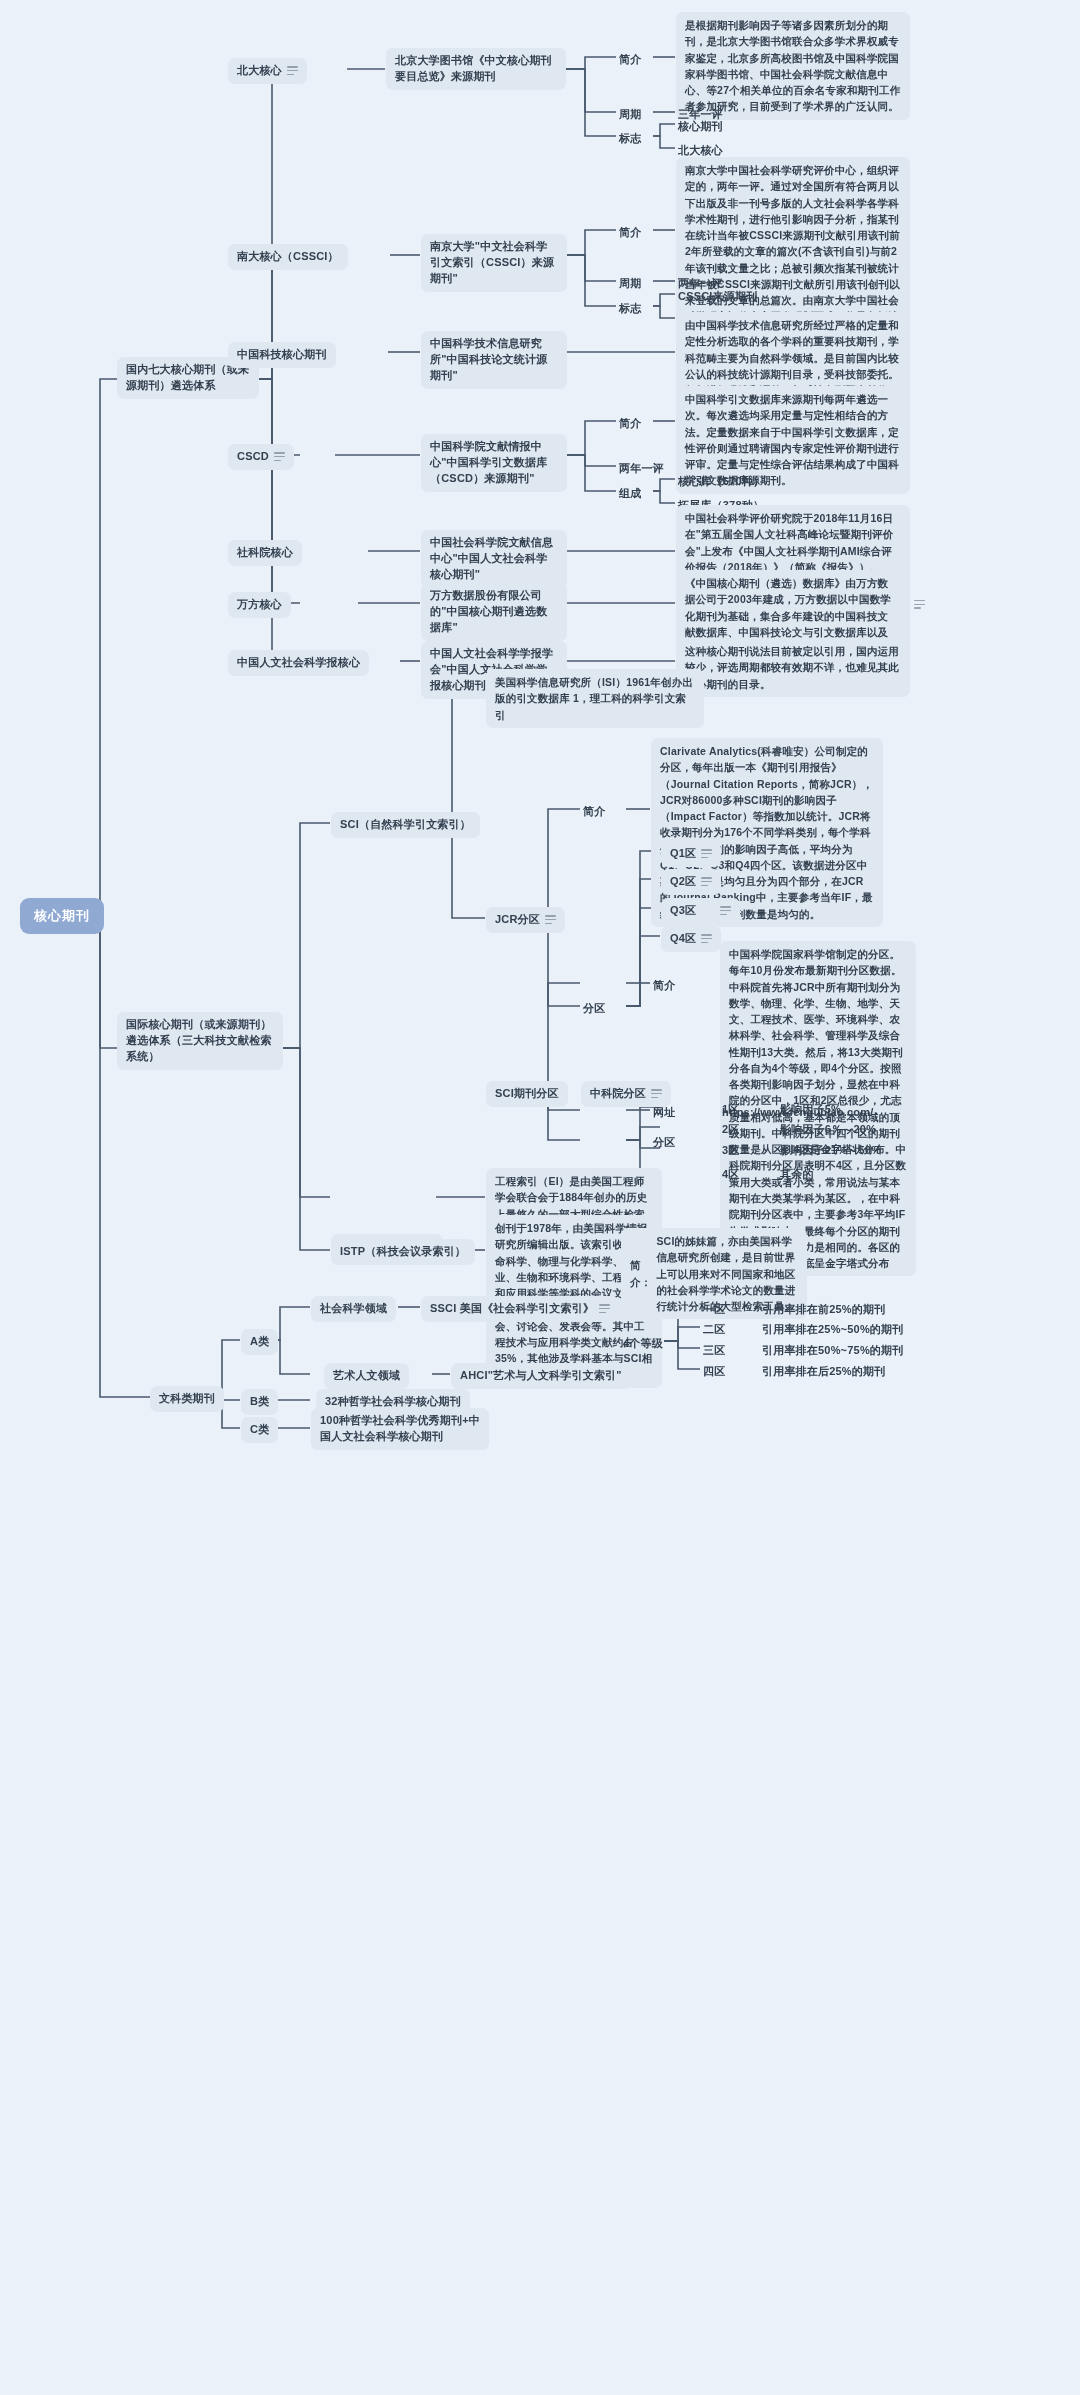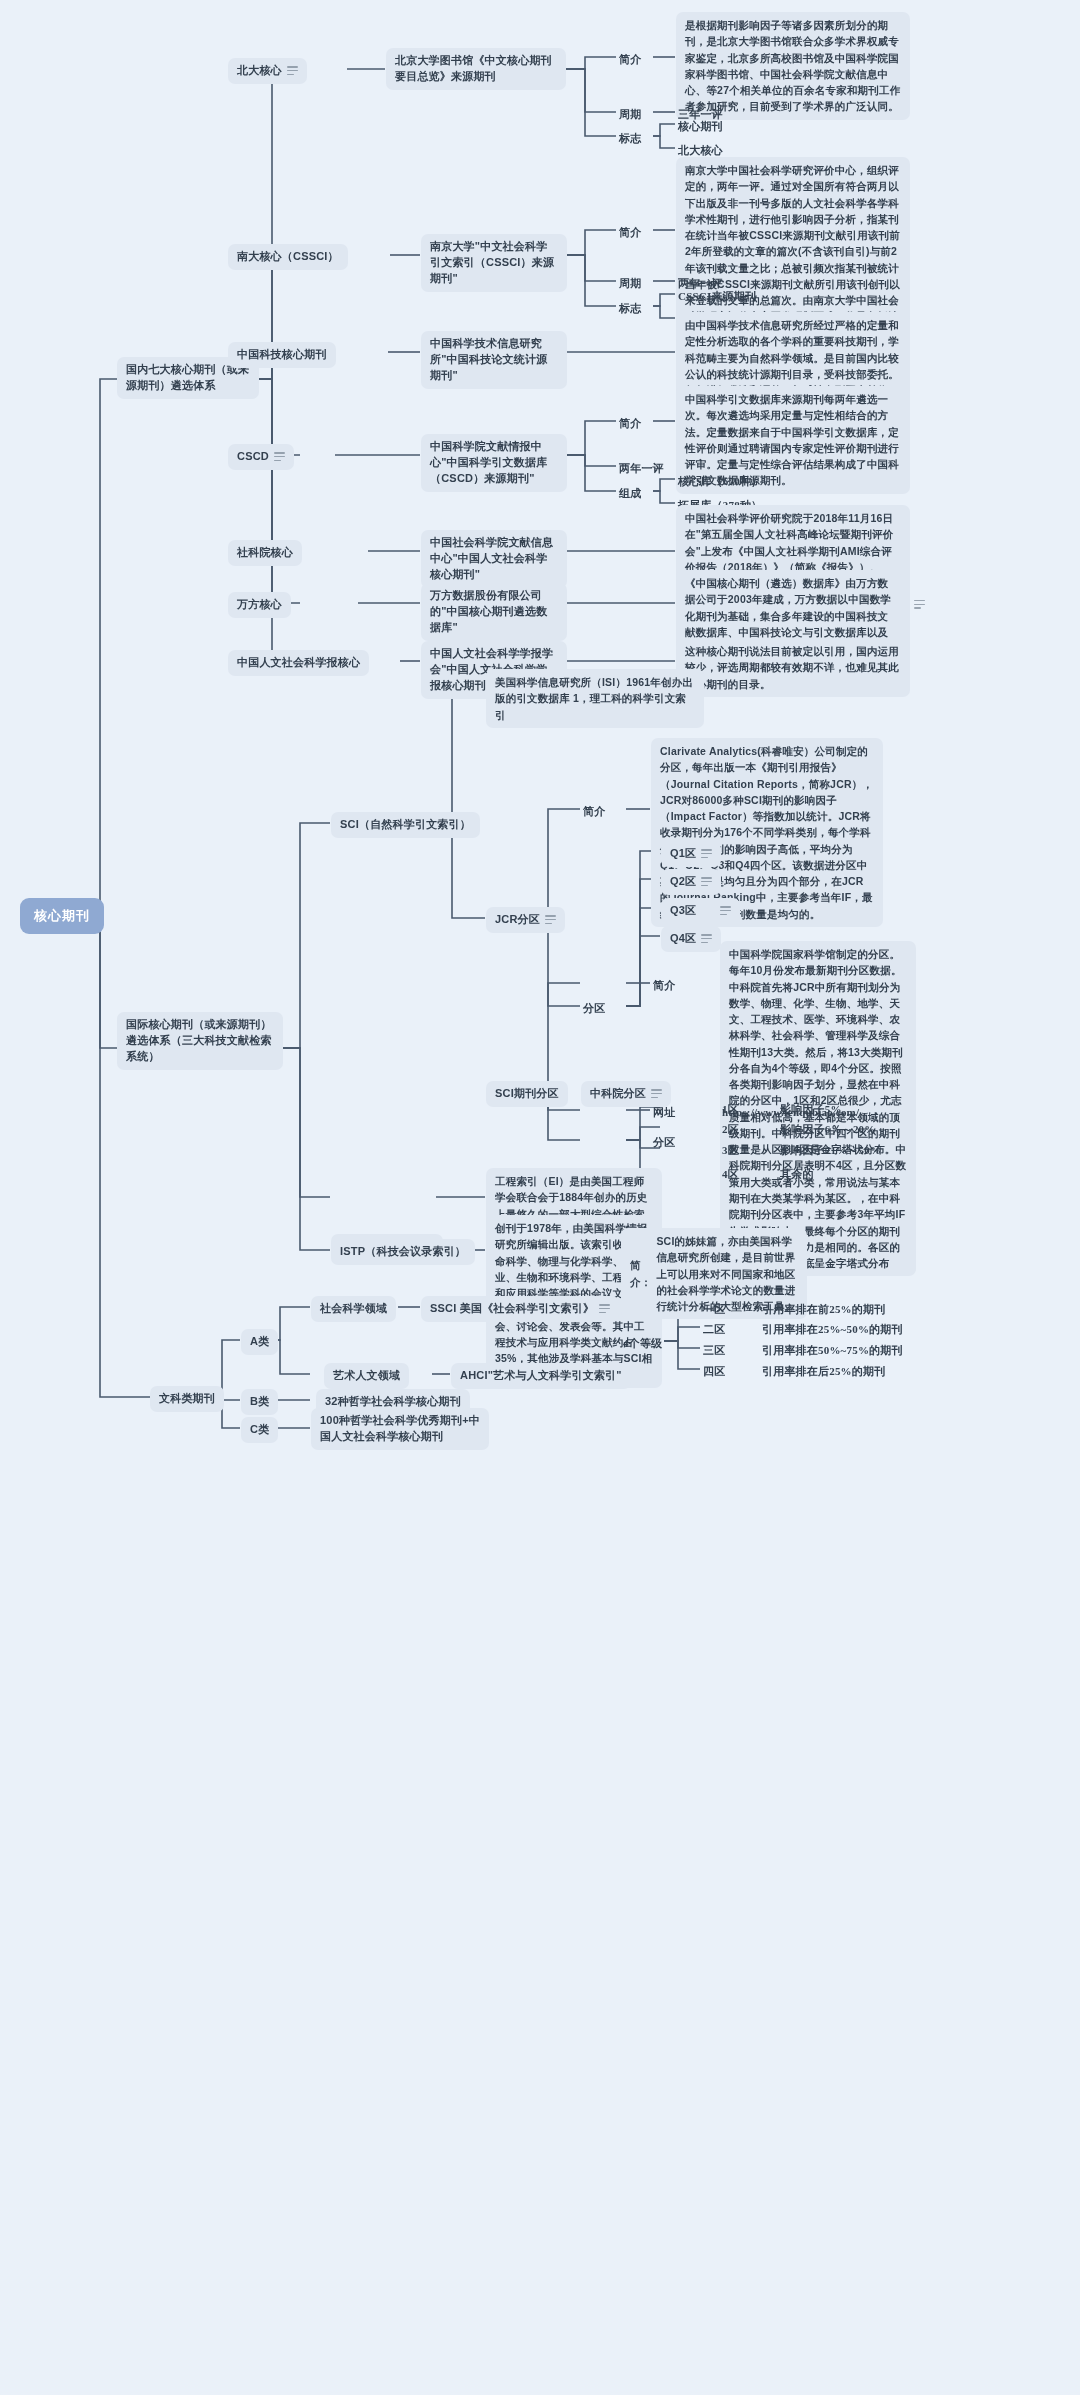--- a/index.html
+++ b/index.html
@@ -35,7 +35,7 @@
     gap:5px;
   }
   .node.wrap { white-space:normal; }
-  .node.plain { background:transparent; padding:5px 2px;font-family:Liberation Serif, serif; }
+  .node.plain { background:transparent; padding:5px 2px; }
   .node.para { font-weight:bold; font-size:10.5px; line-height:1.55; }
 
   .root {

